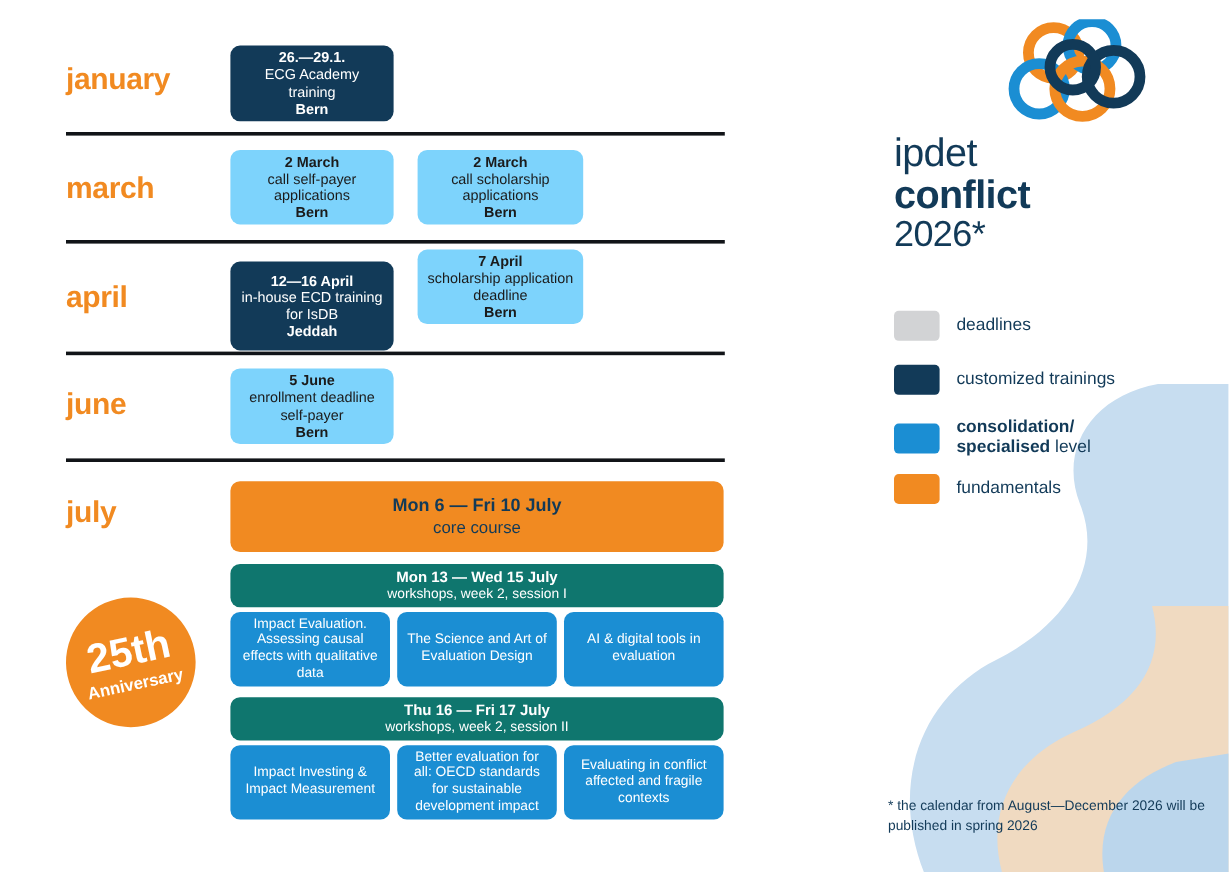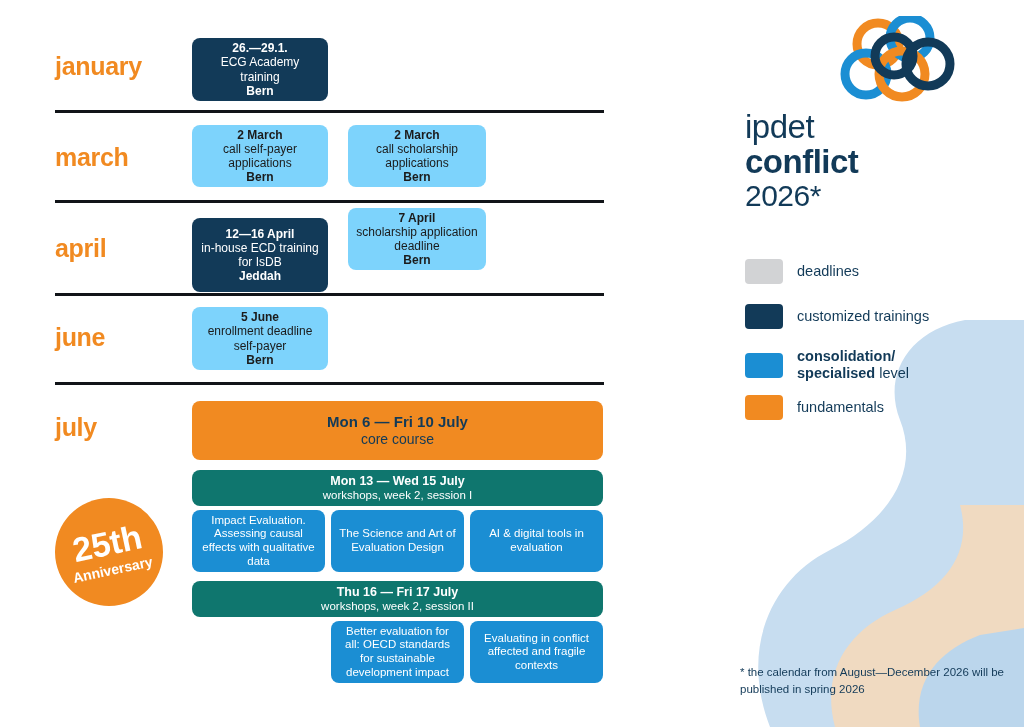--- a/index.html
+++ b/index.html
@@ -215,6 +215,9 @@
       <span class="ln" style="font-size:11.5px;">workshops, week 2, session II</span>
     </div>
 
+    <div class="card c-consol" style="left:192px; top:621px; width:133px; height:62px;">
+      <span>Impact Investing &amp; Impact Measurement</span>
+    </div>
     <div class="card c-consol" style="left:331px; top:621px; width:133px; height:62px;">
       <span>Better evaluation for all: OECD standards for sustainable development impact</span>
     </div>

